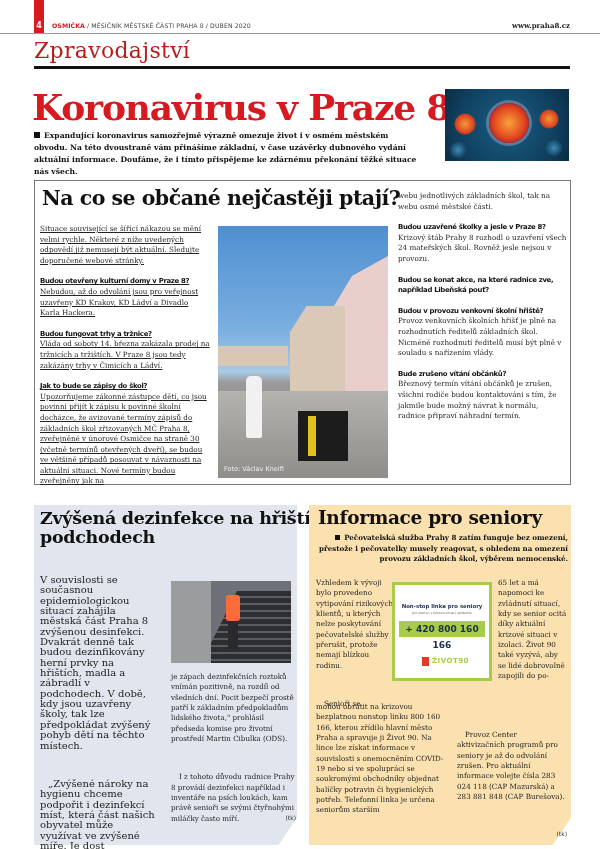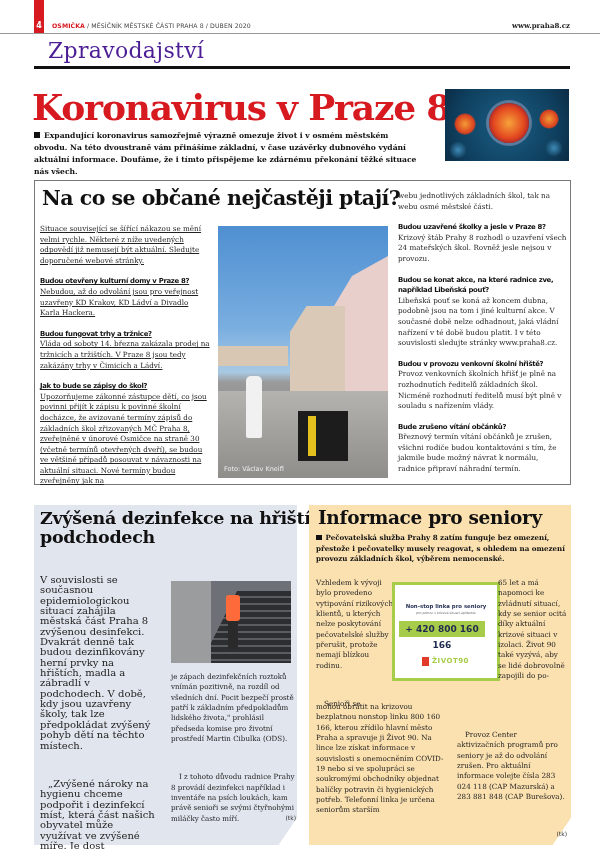--- a/index.html
+++ b/index.html
@@ -14,7 +14,7 @@
 #masthead .brand{color:#d71920;font-weight:bold;}
 #website{right:30px;top:21px;font:bold 7px "DejaVu Serif",serif;color:#222;}
 #hdrline{left:0;top:33px;width:600px;height:1px;background:#999;}
-#section{left:48px;top:38px;font:22px "DejaVu Serif",serif;color:#4c1d95;letter-spacing:0.3px;}
+#section{left:34px;top:38px;font:22px "DejaVu Serif",serif;color:#b91c1c;letter-spacing:0.3px;}
 #secline{left:34px;top:66px;width:536px;height:3px;background:#111;}
 
 

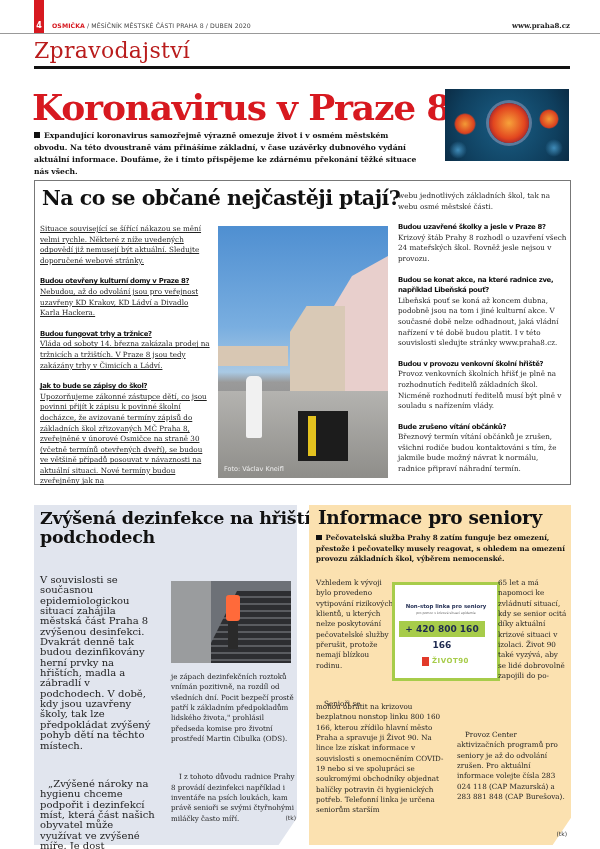--- a/index.html
+++ b/index.html
@@ -123,7 +123,6 @@
   <div>Krizový štáb Prahy 8 rozhodl o uzavření všech 24 mateřských škol. Rovněž jesle nejsou v provozu.</div>
   <div class="gap"></div>
   <div class="q">Budou se konat akce, na které radnice zve, například Libeňská pouť?</div>
-  <div>Libeňská pouť se koná až koncem dubna, podobně jsou na tom i jiné kulturní akce. V současné době nelze odhadnout, jaká vládní nařízení v té době budou platit. I v této souvislosti sledujte stránky www.praha8.cz.</div>
   <div class="gap"></div>
   <div class="q">Budou v provozu venkovní školní hřiště?</div>
   <div>Provoz venkovních školních hřišť je plně na rozhodnutích ředitelů základních škol. Nicméně rozhodnutí ředitelů musí být plně v souladu s nařízením vlády.</div>

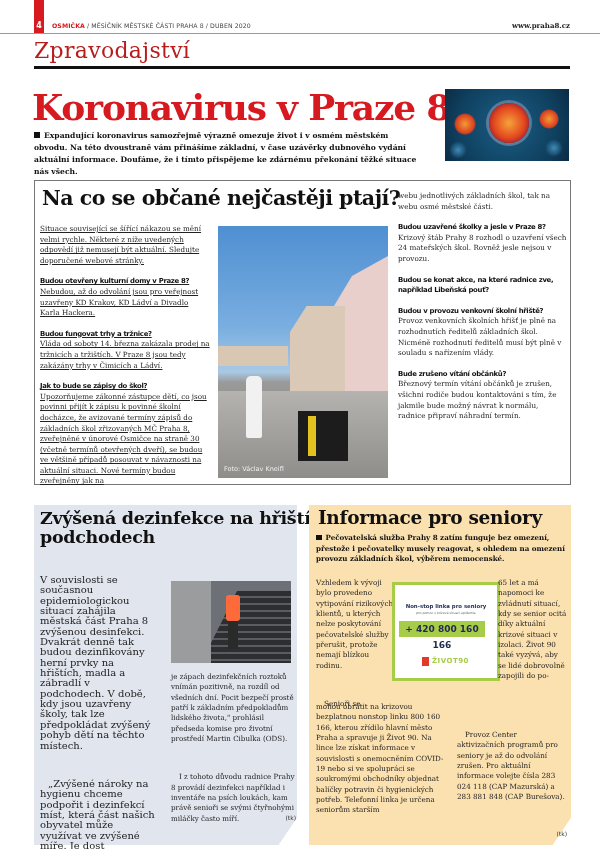--- a/index.html
+++ b/index.html
@@ -51,7 +51,7 @@
 
 #sn{left:309px;top:505px;width:262px;height:340px;background:#fbe1b0;clip-path:polygon(0 0,100% 0,100% 92%,93% 100%,0 100%);}
 #sn-title{left:318px;top:507px;font:bold 18.5px "DejaVu Serif",serif;color:#111;letter-spacing:-0.3px;white-space:nowrap;}
-#sn-intro{left:316px;top:533px;width:252px;font:bold 7.1px/10.7px "DejaVu Serif",serif;color:#111;}
+#sn-intro{left:316px;top:533px;width:252px;font:bold 7.1px/10.7px "DejaVu Serif",serif;color:#111;text-align:right;}
 #sn-intro .sq{display:inline-block;width:5.5px;height:5.5px;background:#111;margin-right:4px;}
 #sn-c1{left:316px;top:578px;width:78px;font-size:7.2px;line-height:10.35px;}
 #sn-c2{left:498px;top:578px;width:70px;font-size:7.2px;line-height:10.35px;}

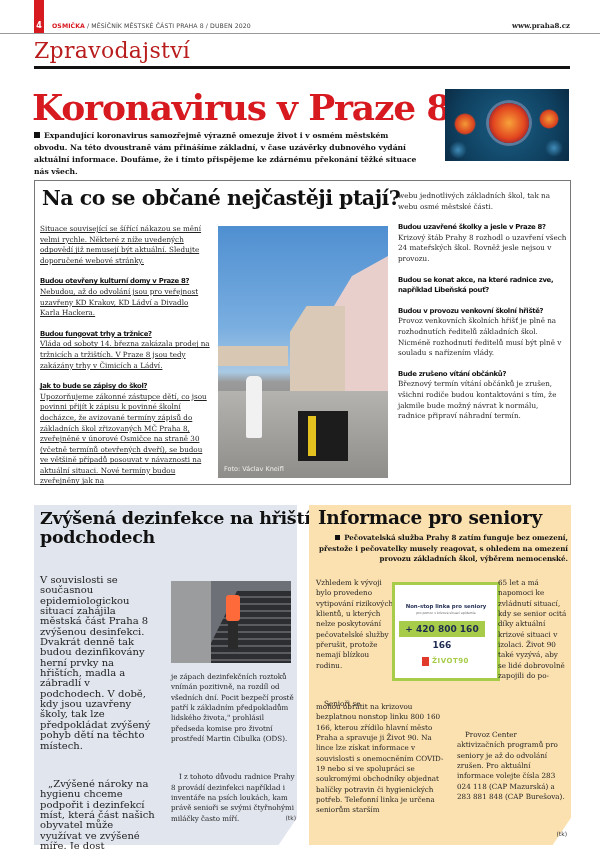--- a/index.html
+++ b/index.html
@@ -57,7 +57,7 @@
 #sn-c2{left:498px;top:578px;width:70px;font-size:7.2px;line-height:10.35px;}
 #sn-c3{left:316px;top:702px;width:134px;font-size:7.2px;line-height:10.35px;}
 #sn-c4{left:457px;top:702px;width:110px;font-size:7.2px;line-height:10.35px;}
-#hotline{left:392px;top:582px;width:108px;height:99px;background:#fff;border:3px solid #a7cc4a;text-align:center;}
+#hotline{left:392px;top:582px;width:100px;height:99px;background:#fff;border:3px solid #a7cc4a;text-align:center;}
 #hl-title{position:absolute;left:0;top:18px;width:100%;font:bold 5.4px "DejaVu Sans",sans-serif;color:#1e2a50;}
 #hl-sub{position:absolute;left:0;top:26px;width:100%;font:3.2px "DejaVu Sans",sans-serif;color:#666;}
 #hl-num{position:absolute;left:4px;top:36px;width:86px;height:16px;background:#a7cc4a;font:bold 9px/16px "DejaVu Sans",sans-serif;color:#1e2a50;}

